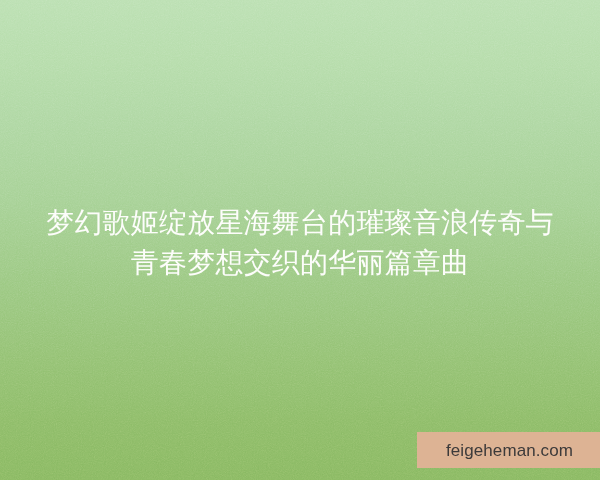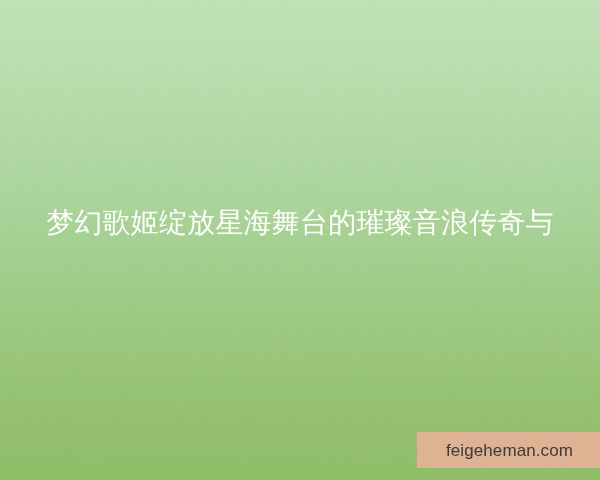--- a/index.html
+++ b/index.html
@@ -106,6 +106,7 @@
 
   <div id="title-block">
     <span class="title-line">梦幻歌姬绽放星海舞台的璀璨音浪传奇与</span>
+    <span class="title-line">青春梦想交织的华丽篇章曲</span>
   </div>
 
   <div id="watermark-plate">

